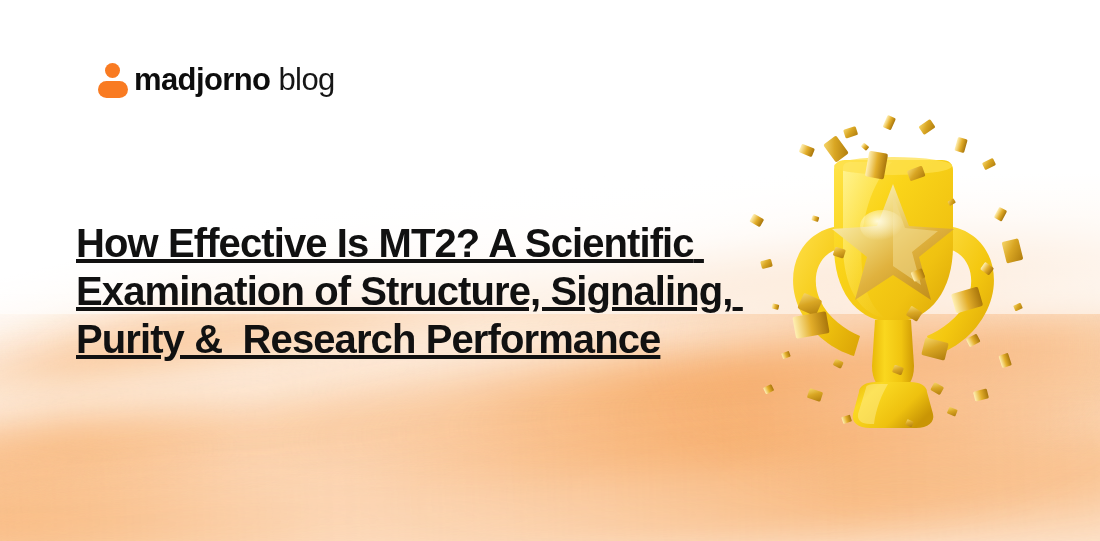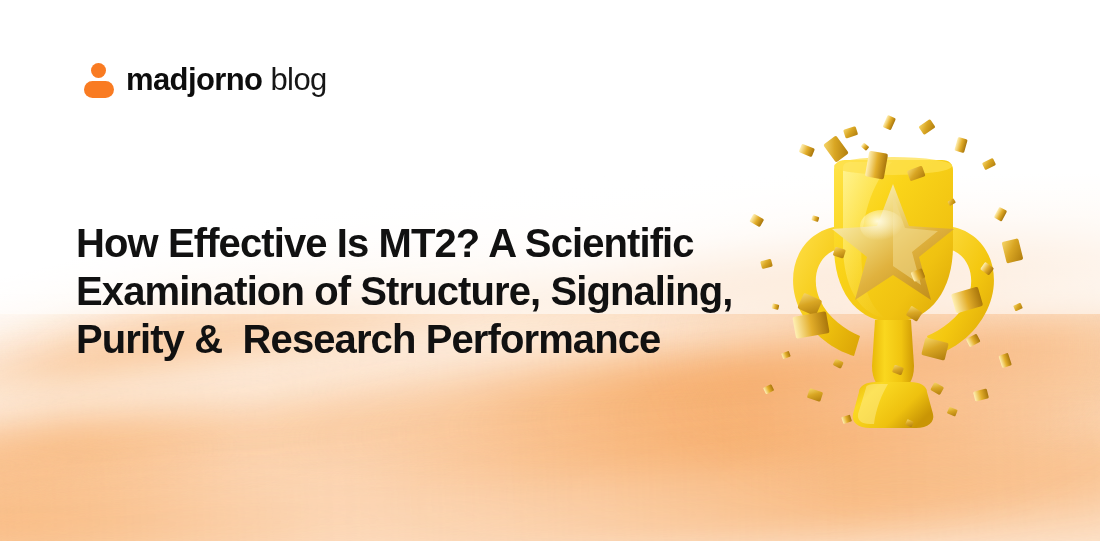--- a/index.html
+++ b/index.html
@@ -98,11 +98,11 @@
   
   .logo {
     position: absolute;
-    left: 84px;
+    left: 98px;
     top: 60px;
     display: flex;
     align-items: center;
-    gap: 12px;
+    gap: 6px;
     text-align: right;
   }
   .logo-mark {

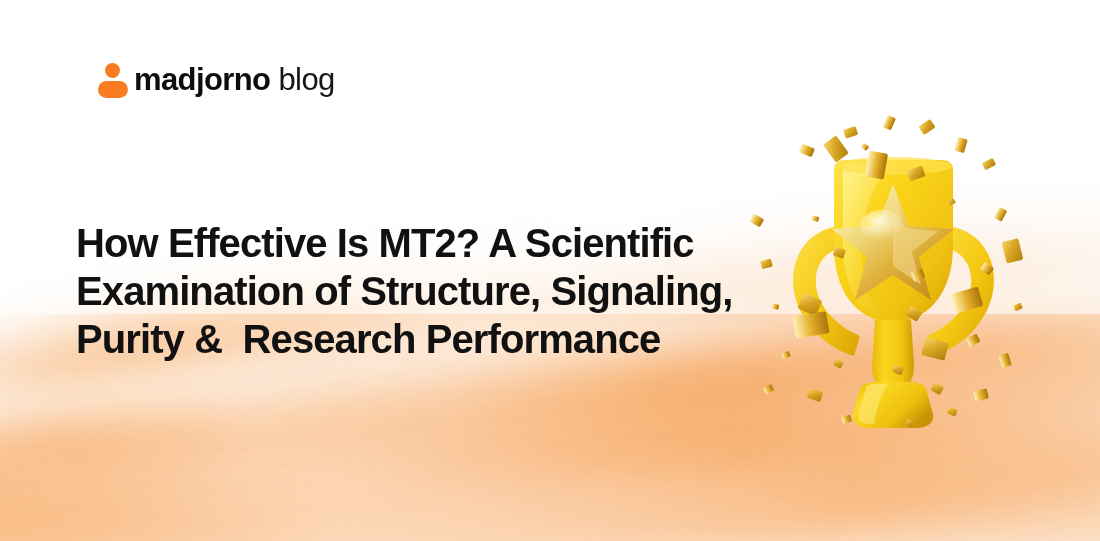--- a/index.html
+++ b/index.html
@@ -156,6 +156,7 @@
     letter-spacing: -0.9px;
     color: #111111;
     white-space: pre-wrap;
+    text-decoration: underline;
   }
 
   

